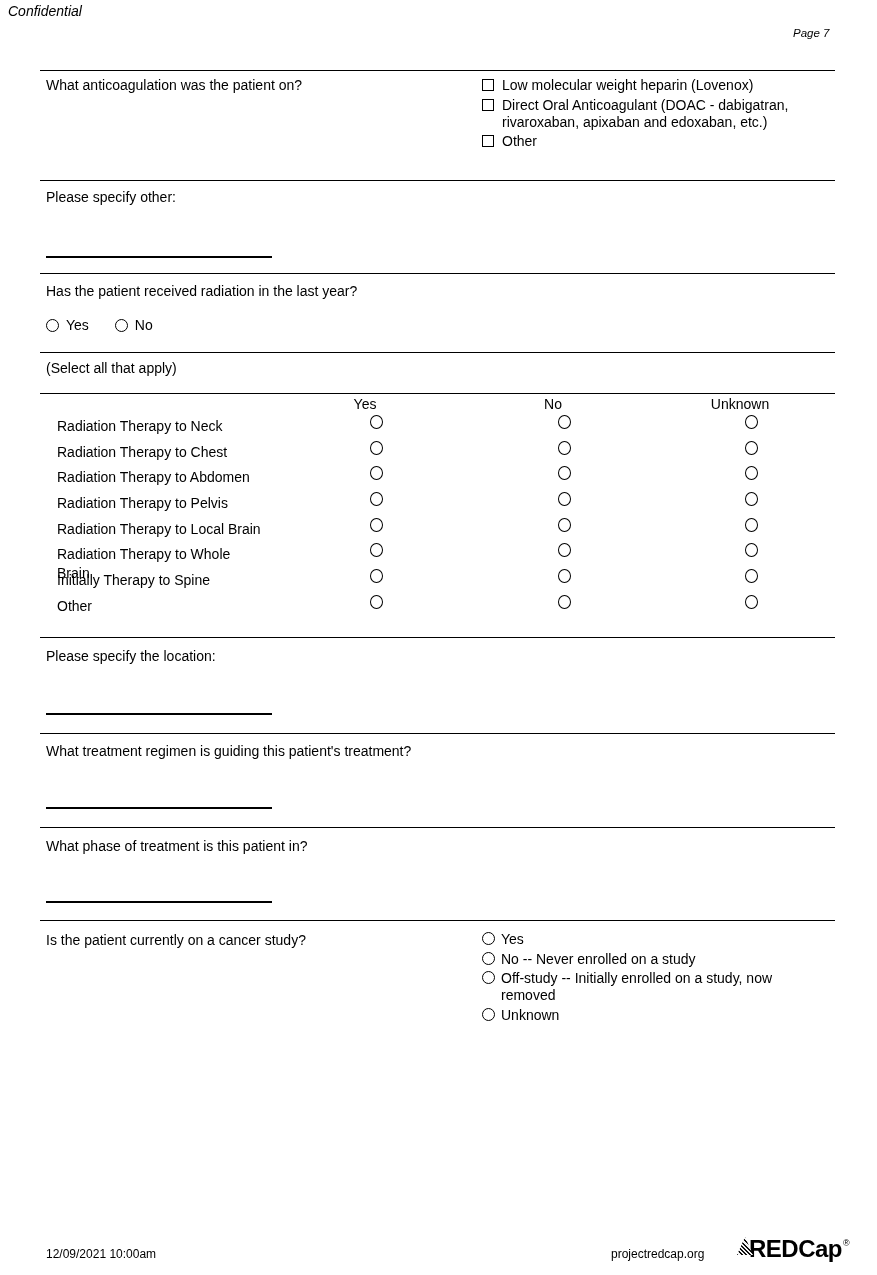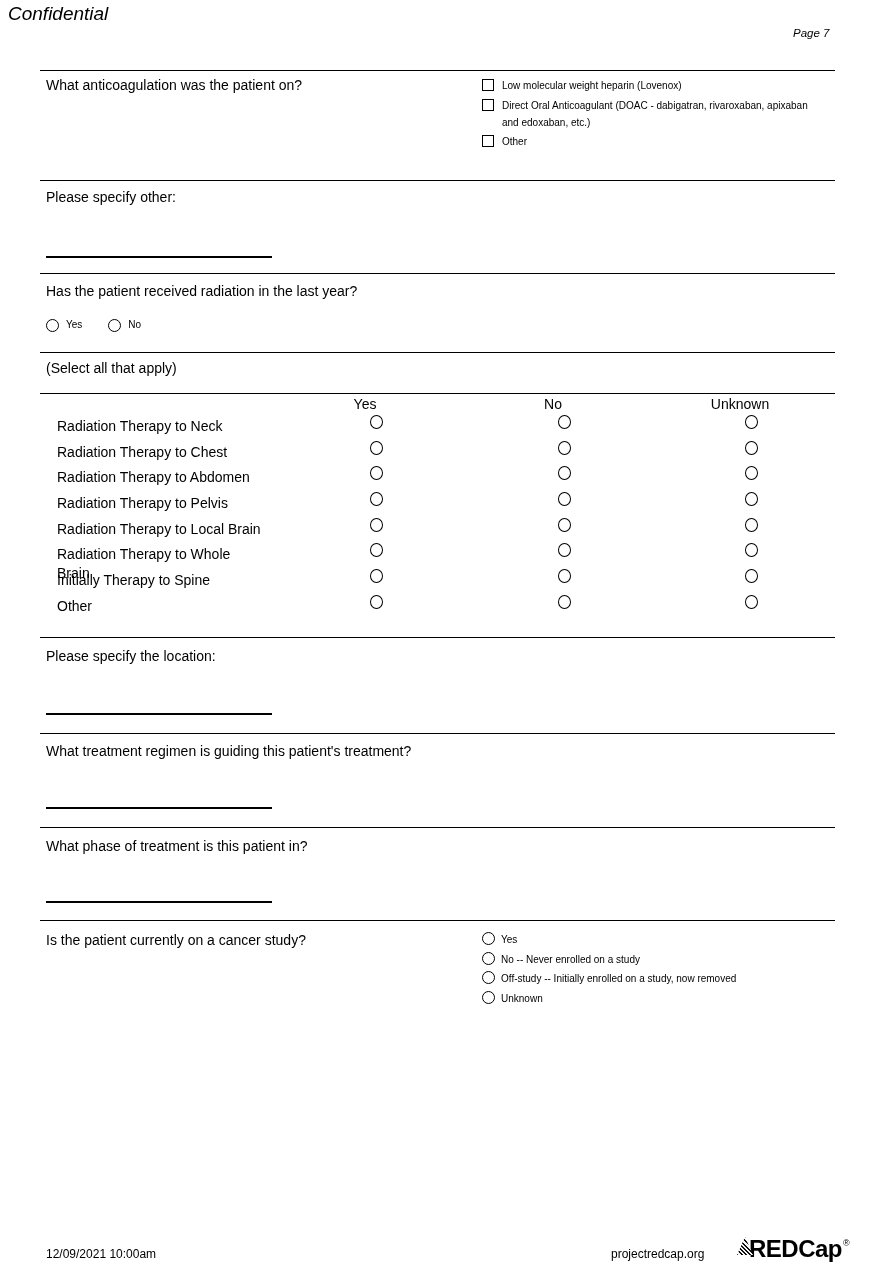--- a/index.html
+++ b/index.html
@@ -13,7 +13,7 @@
     overflow:hidden;
   }
   .rule { position:absolute; left:40px; width:795px; height:1px; background:#000; }
-  .hdr-confidential { position:absolute; left:8px; top:3px; font-size:19px; font-style:italic; }
+  .hdr-confidential { position:absolute; left:8px; top:3px; font-size:14px; font-style:italic; }
   .hdr-page { position:absolute; left:793px; top:27px; font-size:11.5px; font-style:italic; }
   .q-label { position:absolute; left:46px; font-size:14px; line-height:17px; }
   .answer-line { position:absolute; left:46px; width:226px; height:2px; background:#000; }

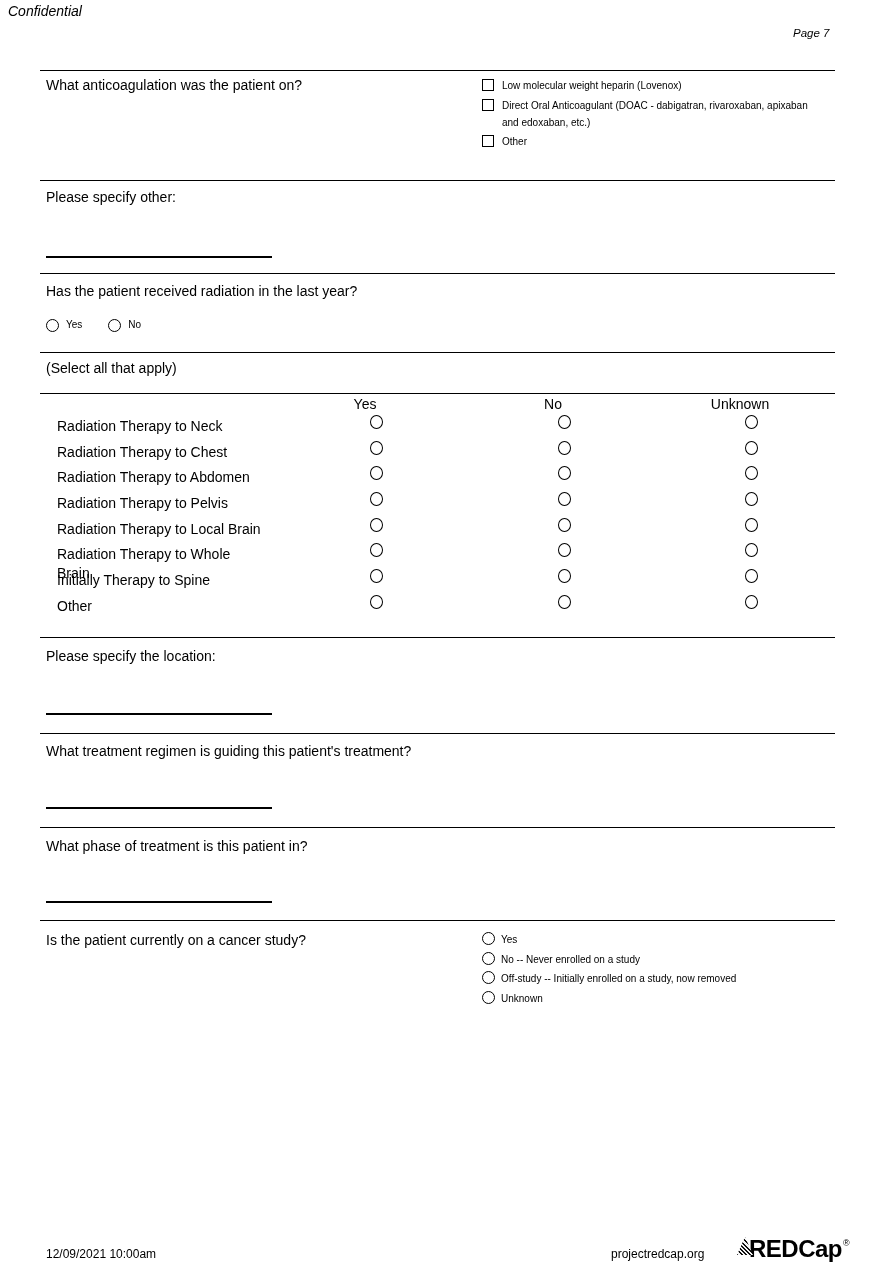--- a/index.html
+++ b/index.html
@@ -23,7 +23,7 @@
   .checkbox { width:12px; height:12px; border:1px solid #000; background:#fff; flex:none; margin-top:2px; margin-right:8px; }
   .radio { width:13px; height:13px; border:1px solid #000; border-radius:50%; background:#fff; flex:none; }
   .opt-row .radio { margin-top:1px; margin-right:6px; }
-  .opt-label { font-size:10px; line-height:17px; max-width:322px; }
+  .opt-label { font-size:14px; line-height:17px; max-width:322px; }
 
   .yn-group { position:absolute; left:46px; top:318px; display:flex; align-items:center; }
   .yn-item { display:flex; align-items:center; margin-right:26px; }

